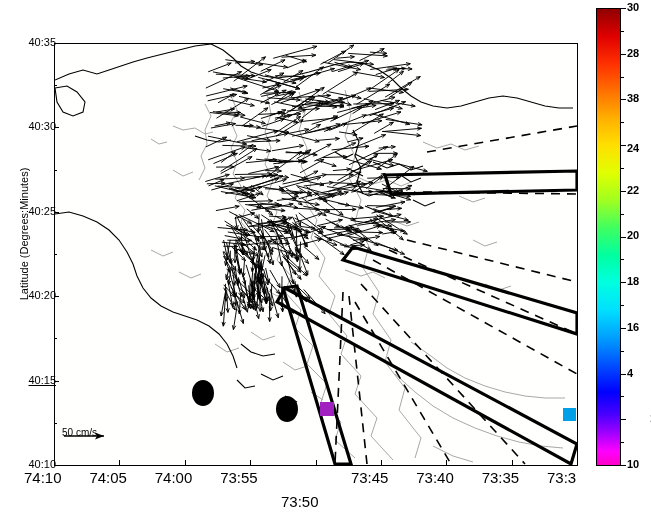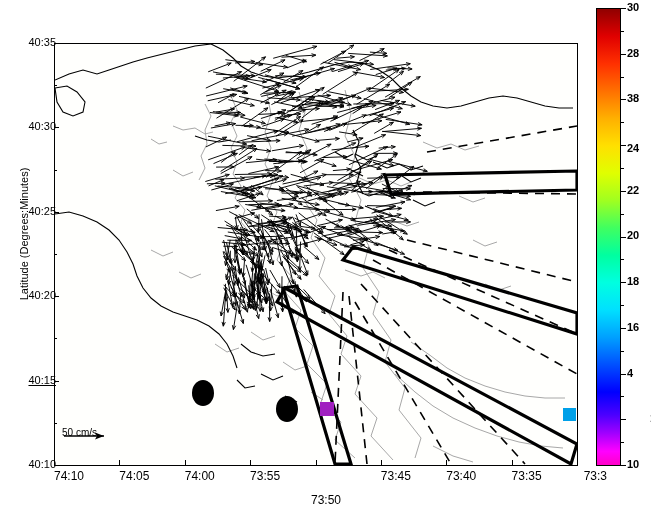--- a/index.html
+++ b/index.html
@@ -41,8 +41,8 @@
   .ytickmark{position:absolute;width:5px;height:1px;background:#000;}
   .yminor{position:absolute;width:3px;height:1px;background:#000;}
   .xtick{
-    position:absolute;top:469px;width:60px;text-align:right;
-    font-size:12px;color:#000;white-space:nowrap;
+    position:absolute;top:469px;width:60px;text-align:left;
+    font-size:15px;color:#000;white-space:nowrap;
   }
   .xtickmark{position:absolute;height:5px;width:1px;background:#000;}
 

